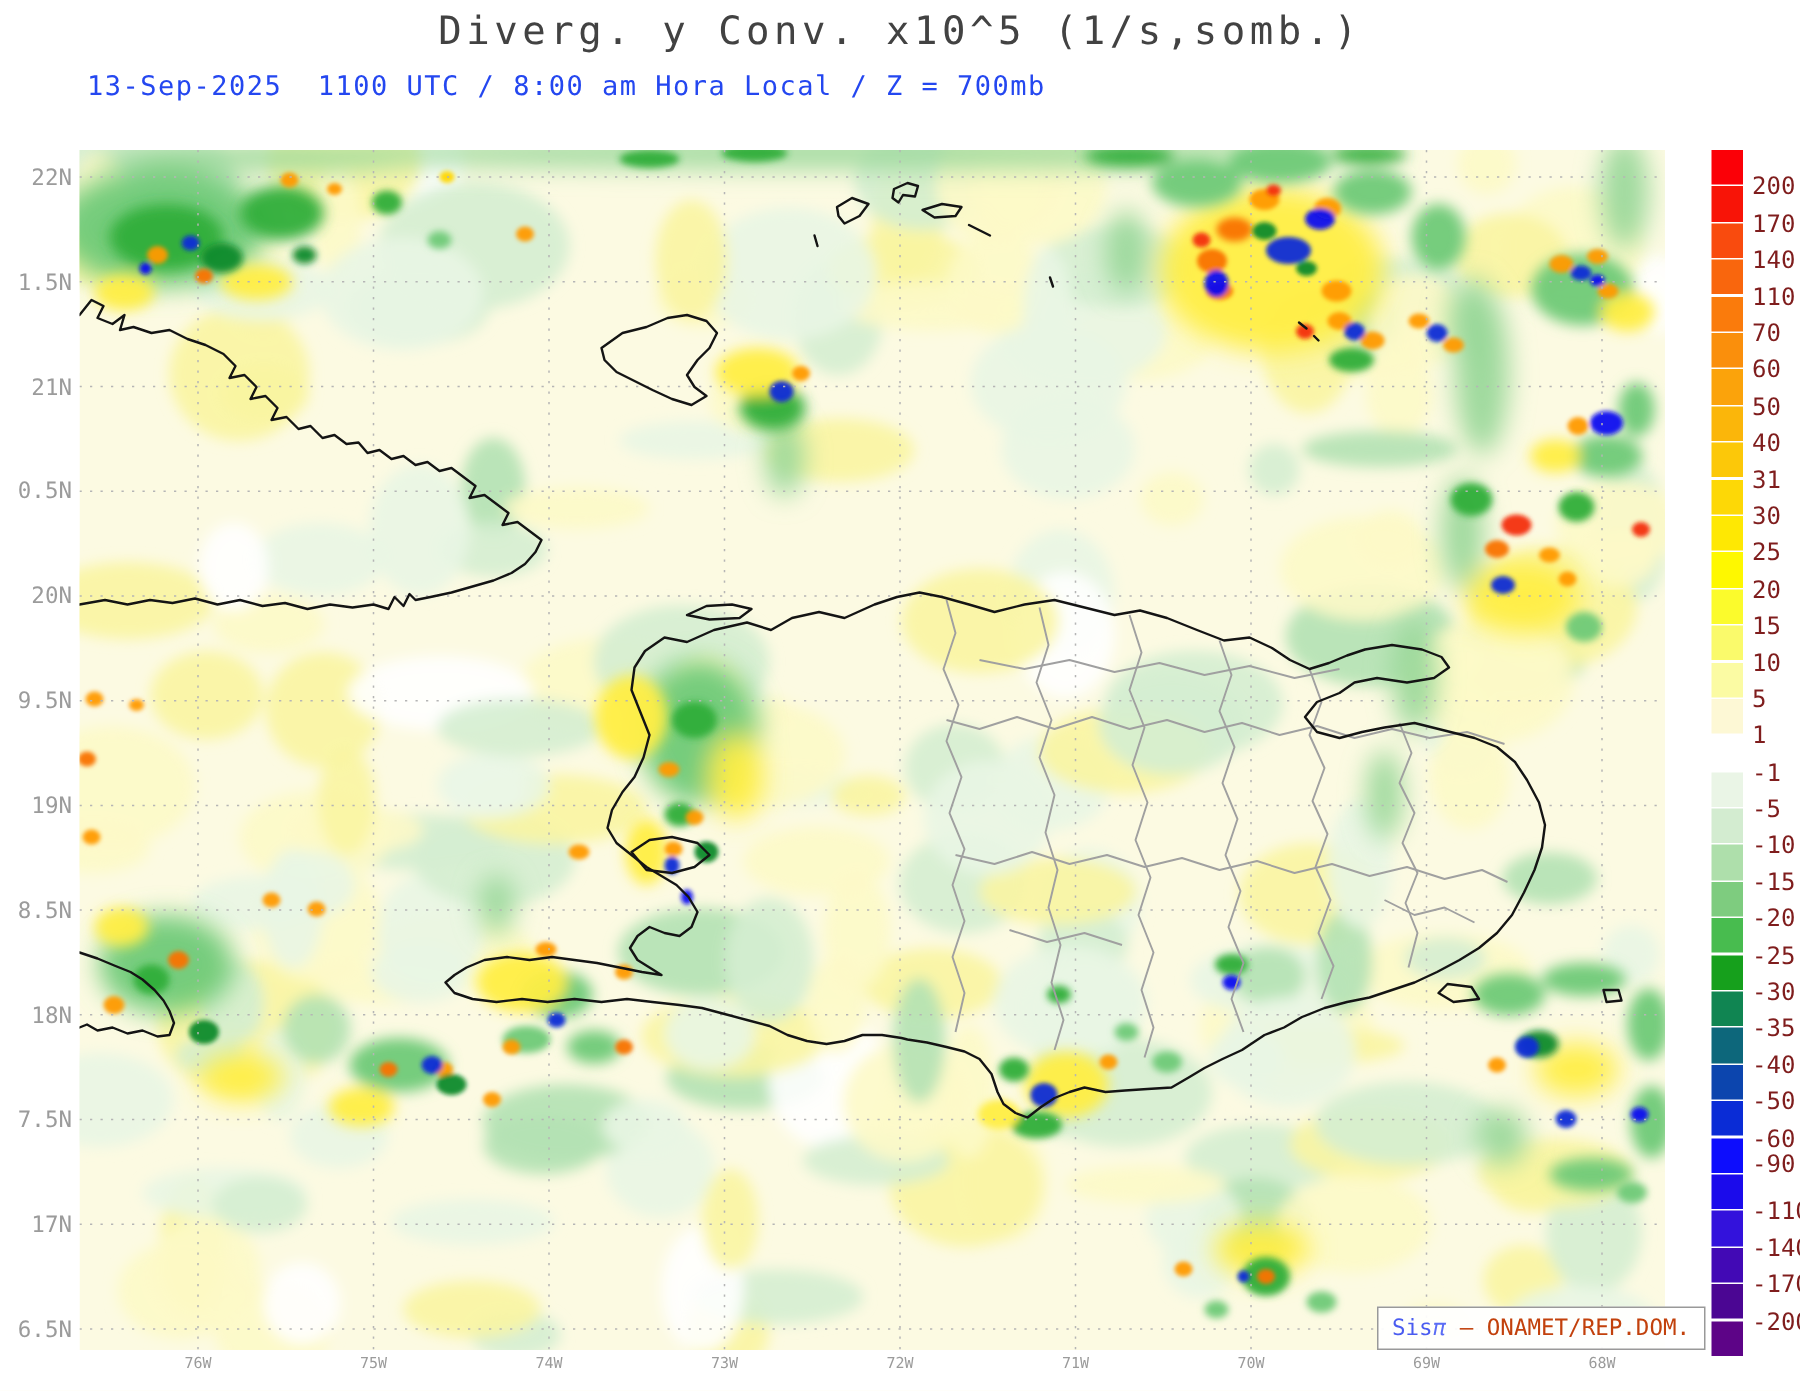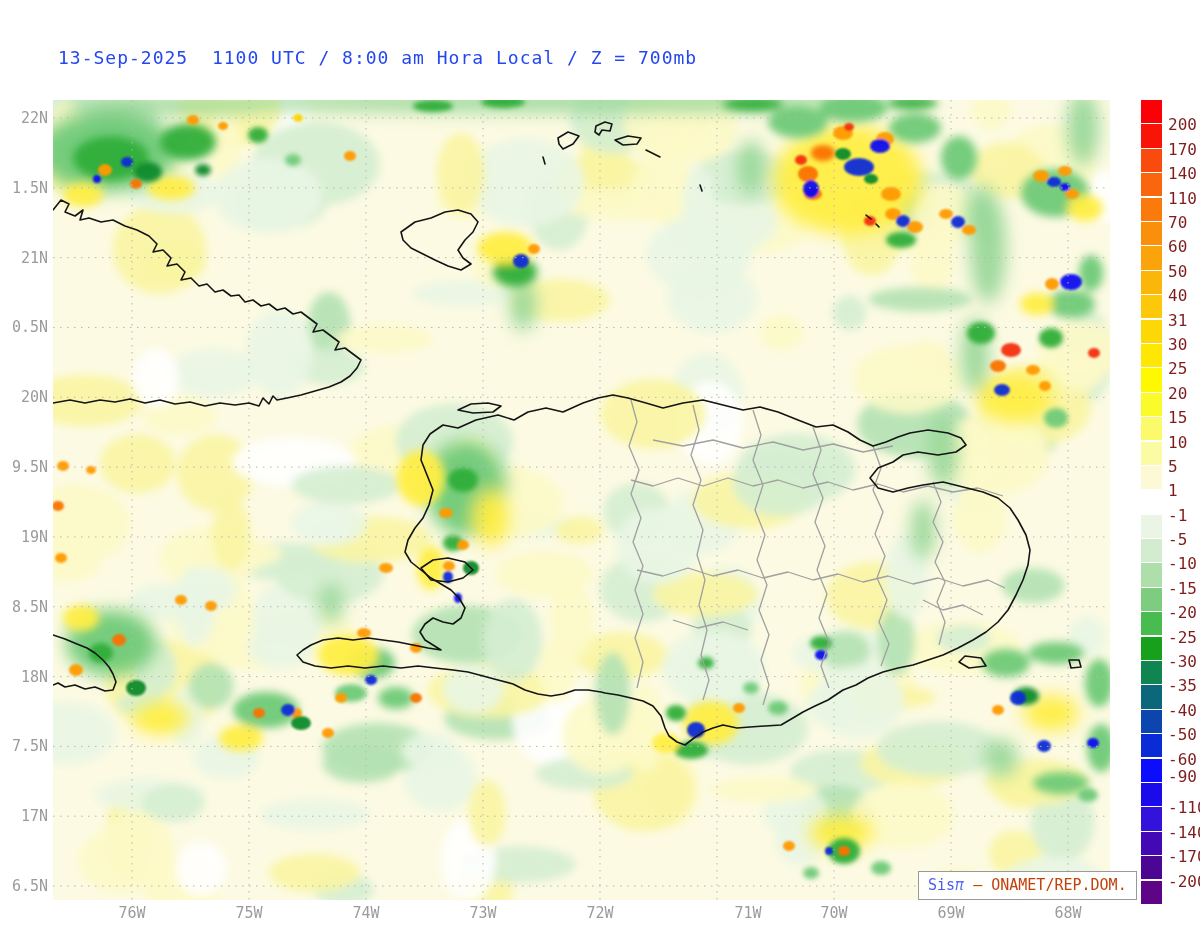--- a/index.html
+++ b/index.html
@@ -33,6 +33,7 @@
 
 <div class="stage">
 
+  <div class="hdr-title">Diverg. y Conv. x10^5 (1/s,somb.)</div>
   <div class="hdr-sub1">13-Sep-2025  1100 UTC / 8:00 am Hora Local / Z = 700mb</div>
 
   <div class="plot">

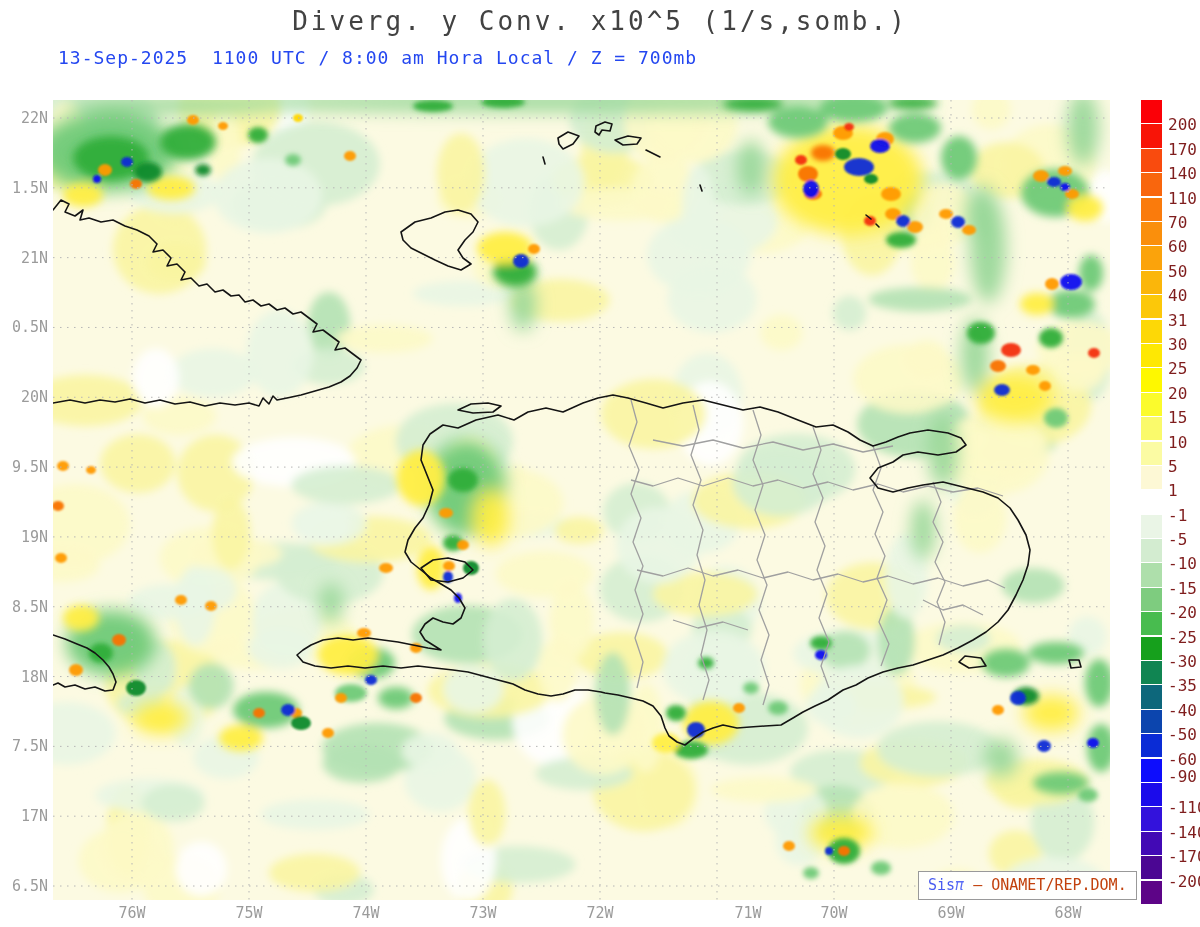--- a/index.html
+++ b/index.html
@@ -15,7 +15,7 @@
   .plot svg{display:block;width:100%;height:100%;}
   .lat-label{position:absolute;font-size:15px;color:var(--c-axis,#9b9b9b);
              transform:translateY(-50%);text-align:right;width:46px;left:2px;white-space:pre;}
-  .lon-label{position:absolute;font-size:15px;color:var(--c-axis,#9b9b9b);
+  .lon-label{position:absolute;font-size:10px;color:var(--c-axis,#9b9b9b);
              transform:translateX(-50%);top:904px;white-space:pre;}
   .cbar{position:absolute;left:1141px;top:100px;width:21px;height:806px;}
   .cbar-cell{position:absolute;left:0;width:21px;}

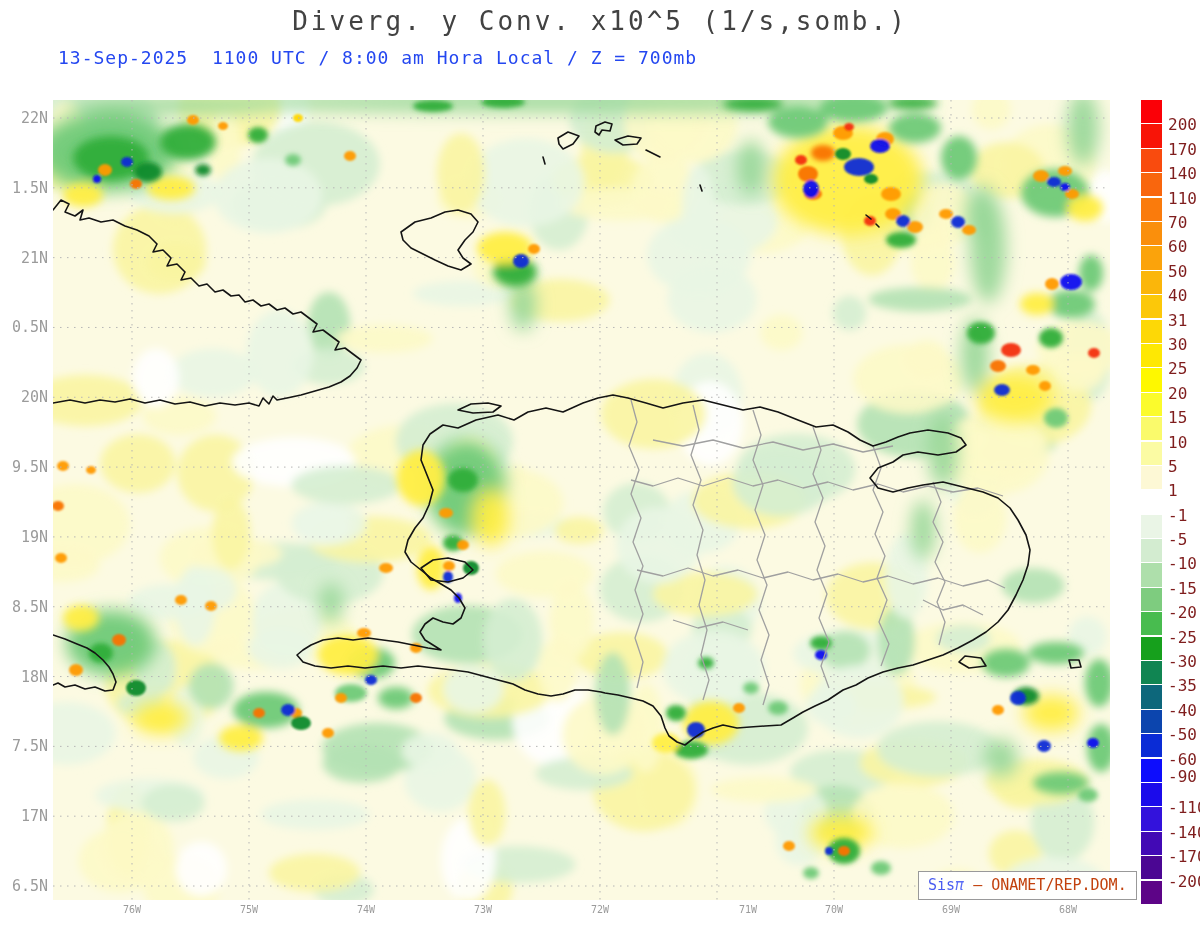--- a/index.html
+++ b/index.html
@@ -528,7 +528,7 @@
     <span class="lon-label" style="left: 366px;">74W</span>
     <span class="lon-label" style="left: 483px;">73W</span>
     <span class="lon-label" style="left: 600px;">72W</span>
-    <span class="lon-label" style="left: 748px;">71W</span>
+    <span class="lon-label" style="left: 717px;">71W</span>
     <span class="lon-label" style="left: 834px;">70W</span>
     <span class="lon-label" style="left: 951px;">69W</span>
     <span class="lon-label" style="left: 1068px;">68W</span>

